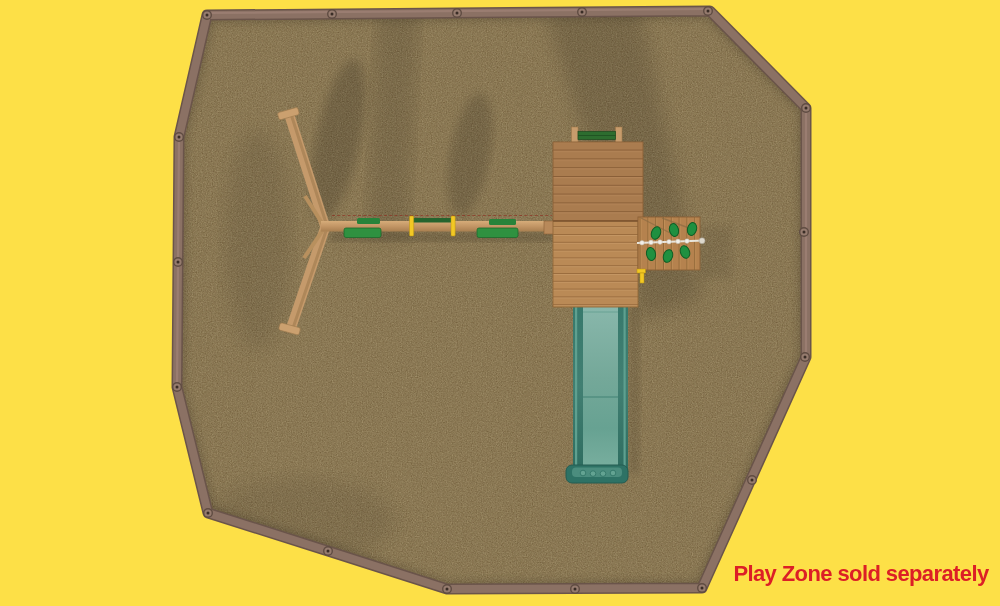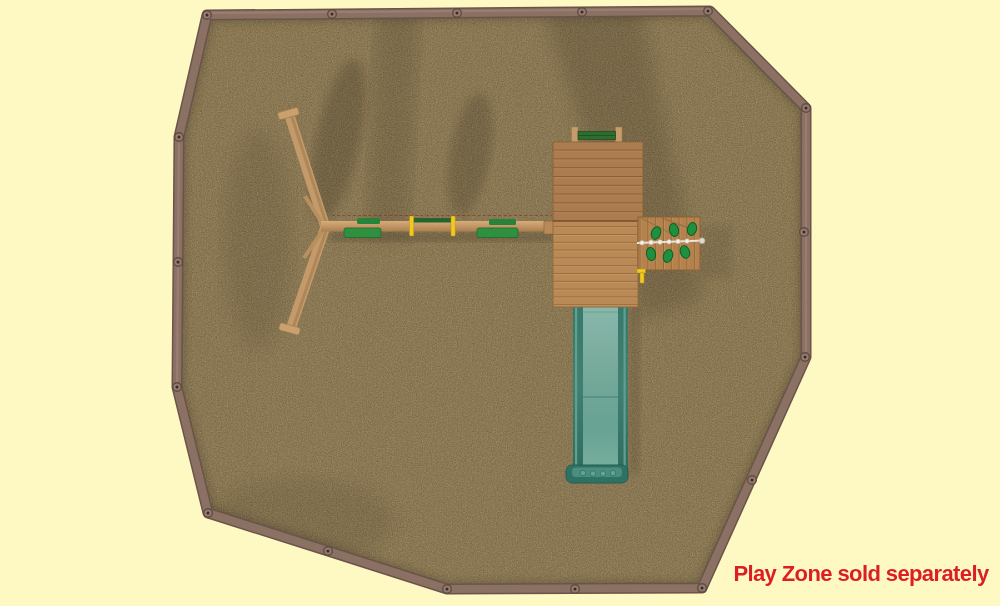--- a/index.html
+++ b/index.html
@@ -3,7 +3,7 @@
 <meta charset="utf-8">
 <style>
   html,body{margin:0;padding:0;background:#ffffff;}
-  .stage{position:relative;width:1000px;height:606px;background:#fef9c3;overflow:hidden;
+  .stage{position:relative;width:1000px;height:606px;background:#fde047;overflow:hidden;
          font-family:"Liberation Sans", sans-serif;}
   .stage svg{position:absolute;left:0;top:0;}
   .caption{position:absolute;left:733px;top:561px;width:256px;height:30px;

